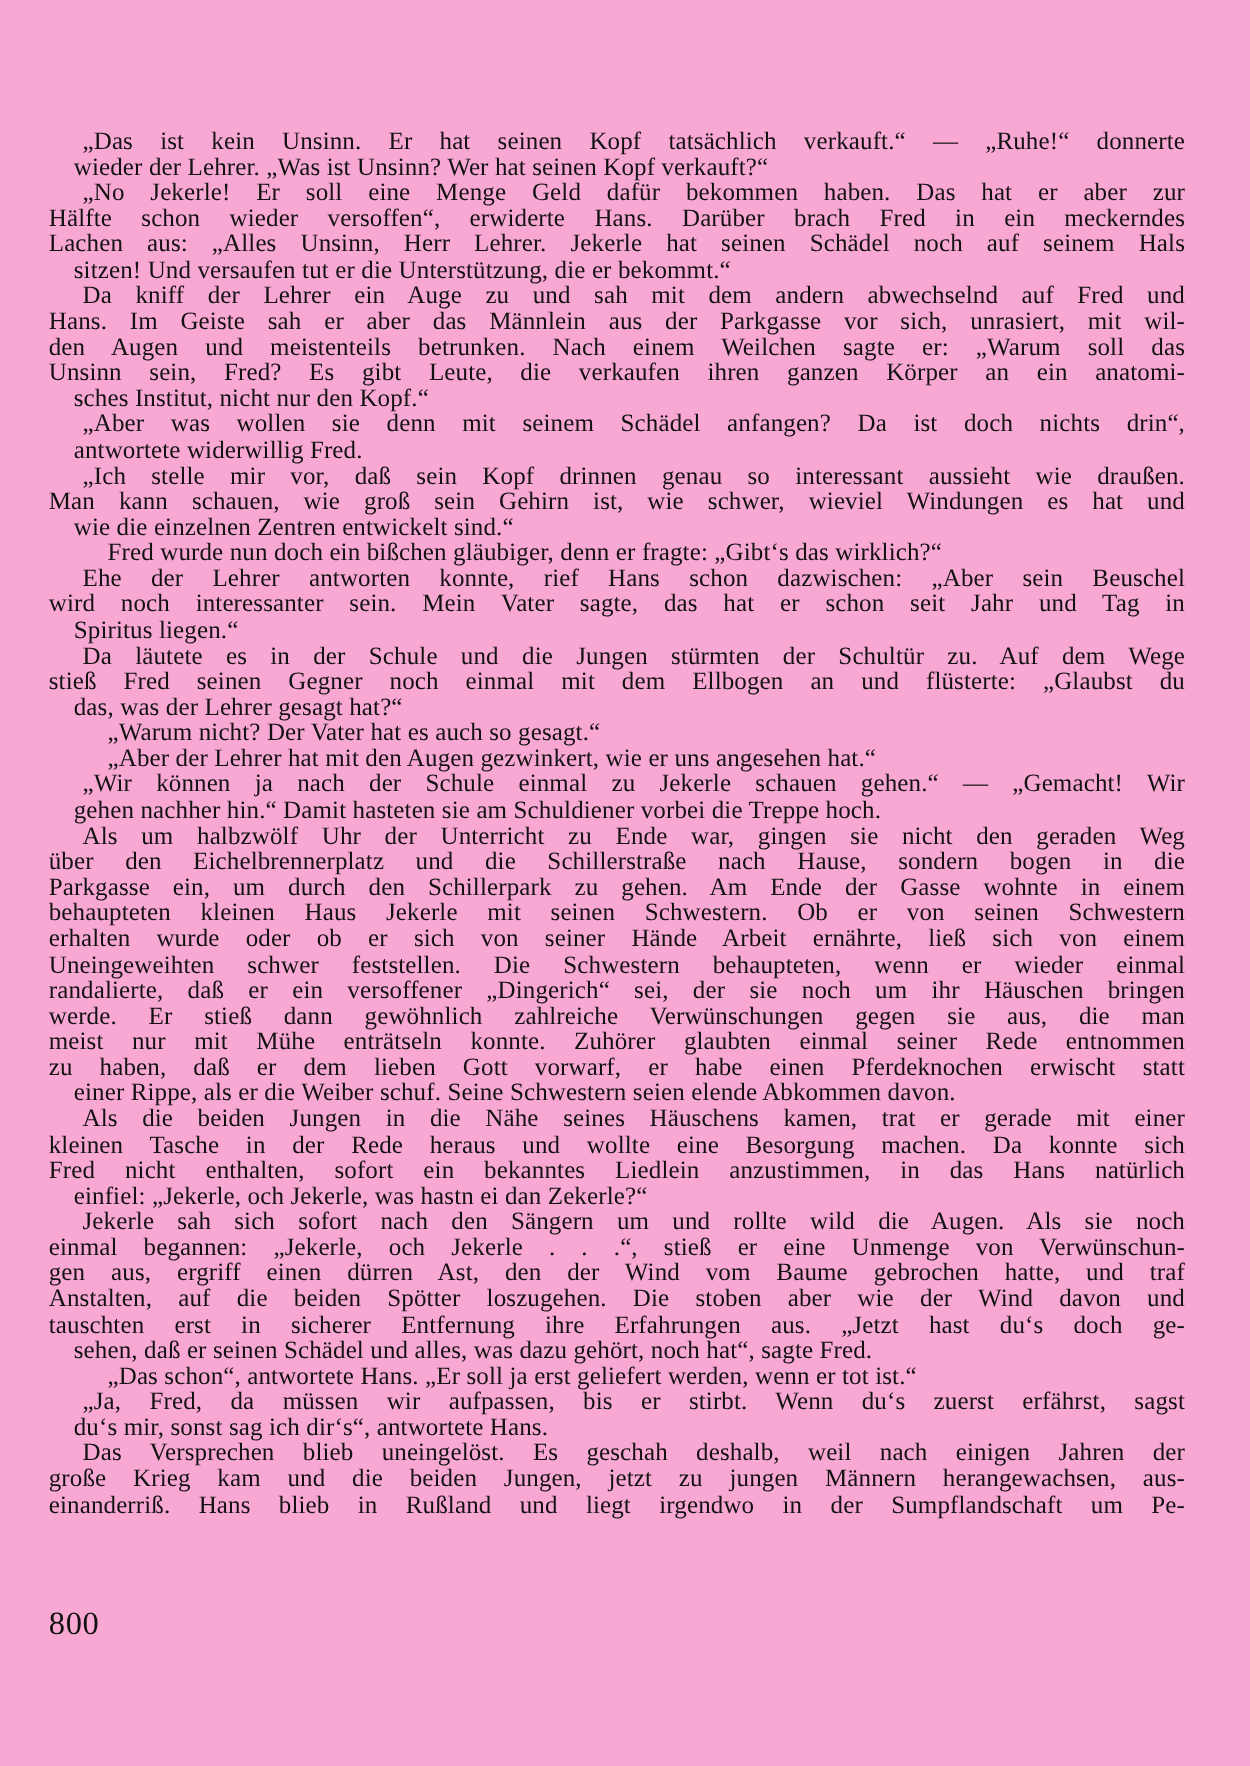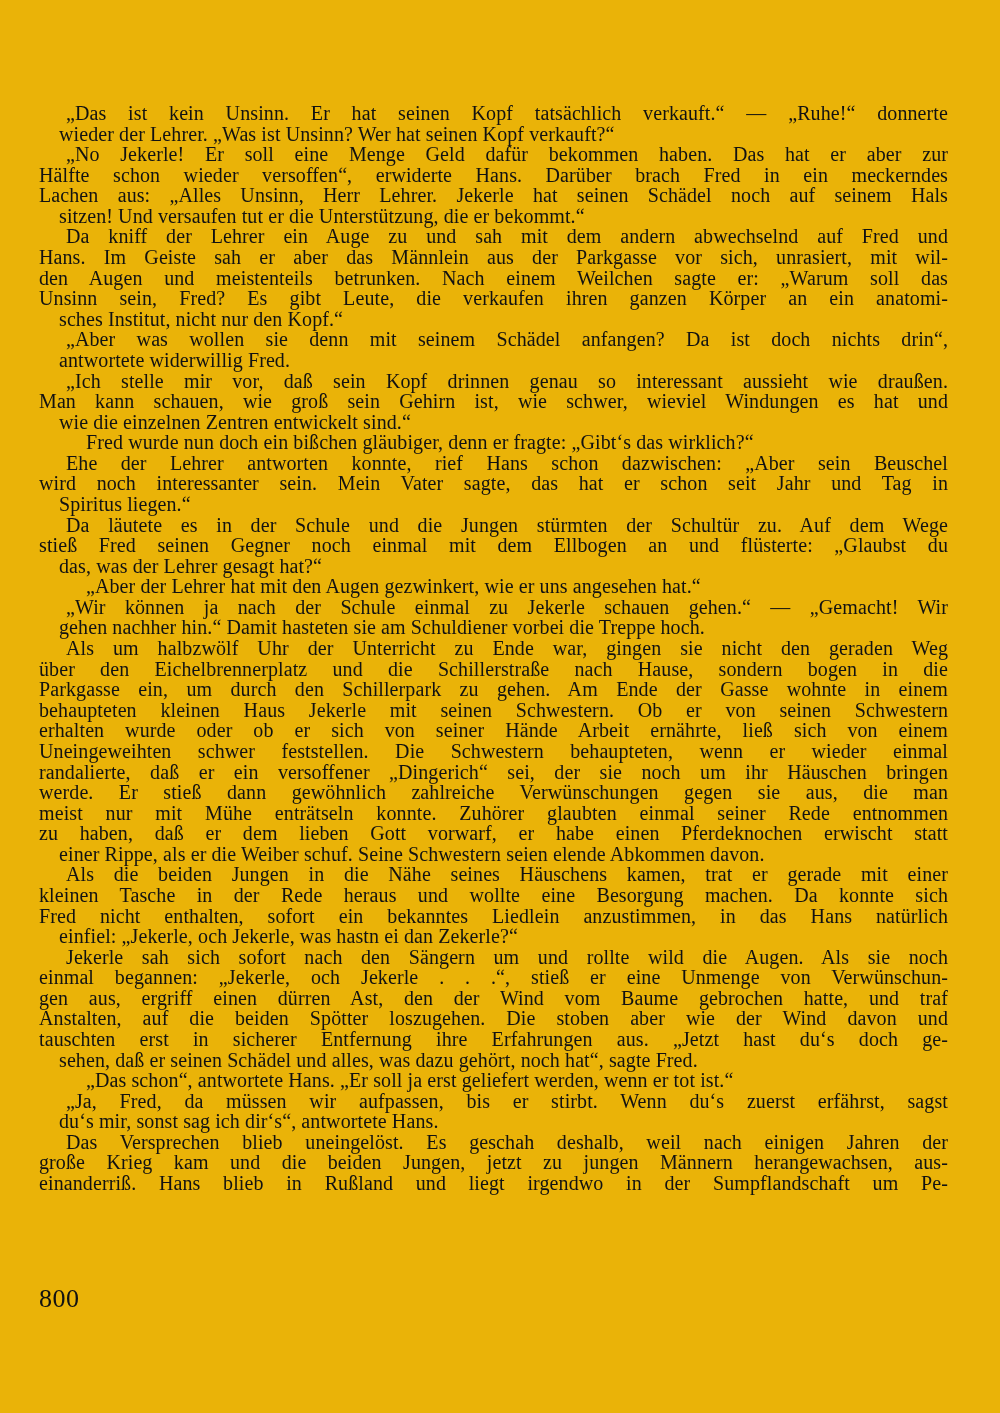--- a/index.html
+++ b/index.html
@@ -11,7 +11,7 @@
     position: relative;
     width: 1000px;
     height: 1413px;
-    background: #eab308;
+    background: #f9a8d4;
     color: #121212;
     font-family: "Liberation Serif", serif;
     overflow: hidden;

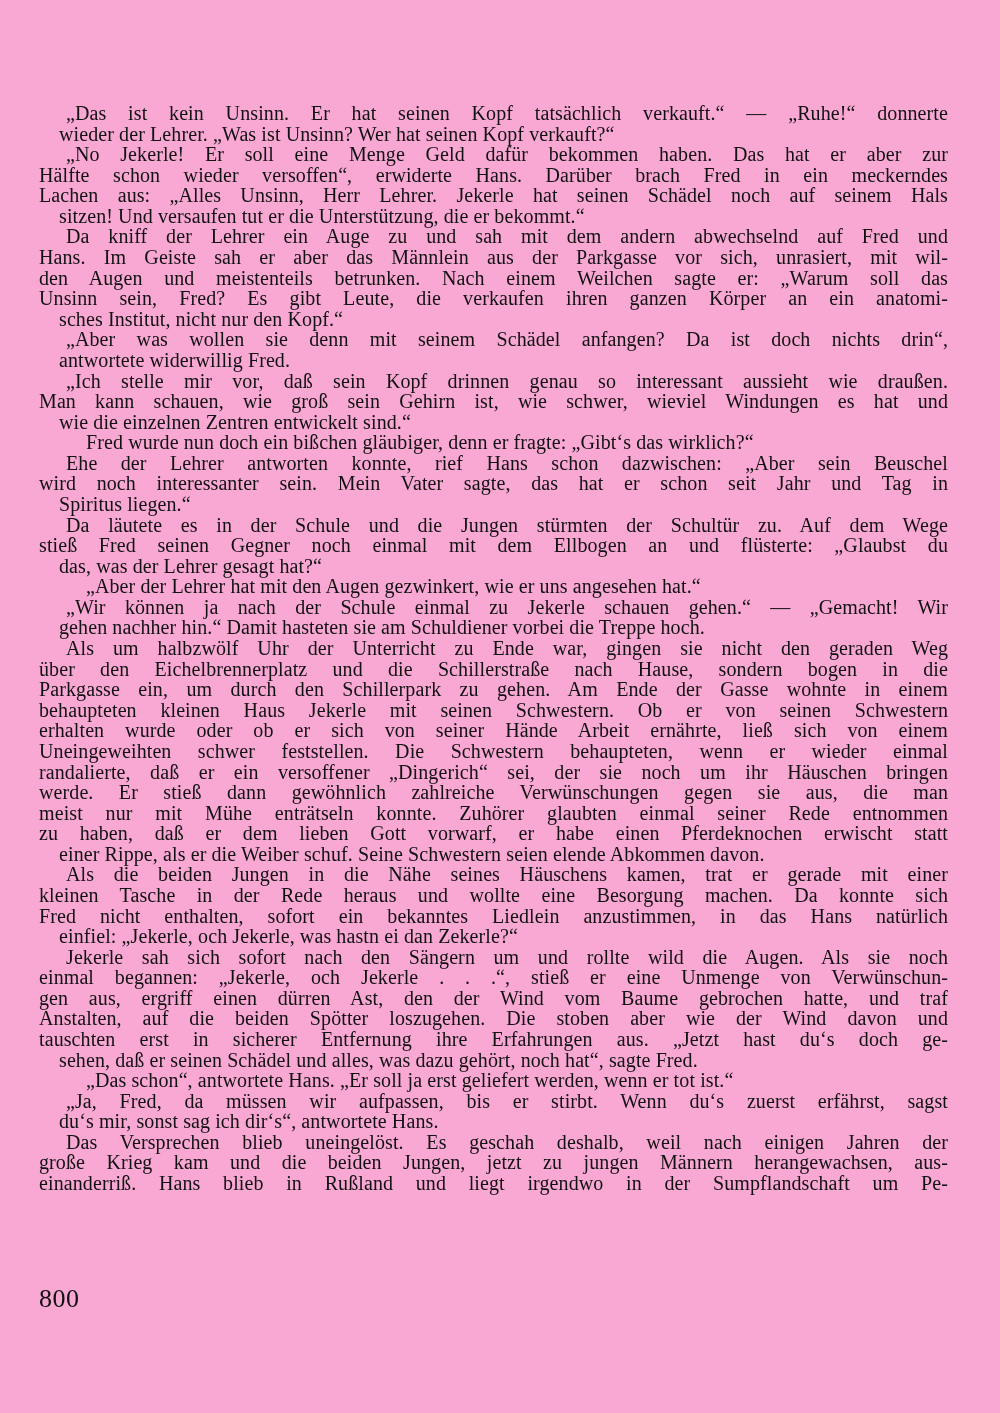--- a/index.html
+++ b/index.html
@@ -92,6 +92,9 @@
         <span class="line last">das, was der Lehrer gesagt hat?“</span>
       </p>
       <p class="para">
+        <span class="line first last">„Warum nicht? Der Vater hat es auch so gesagt.“</span>
+      </p>
+      <p class="para">
         <span class="line first last">„Aber der Lehrer hat mit den Augen gezwinkert, wie er uns angesehen hat.“</span>
       </p>
       <p class="para">

